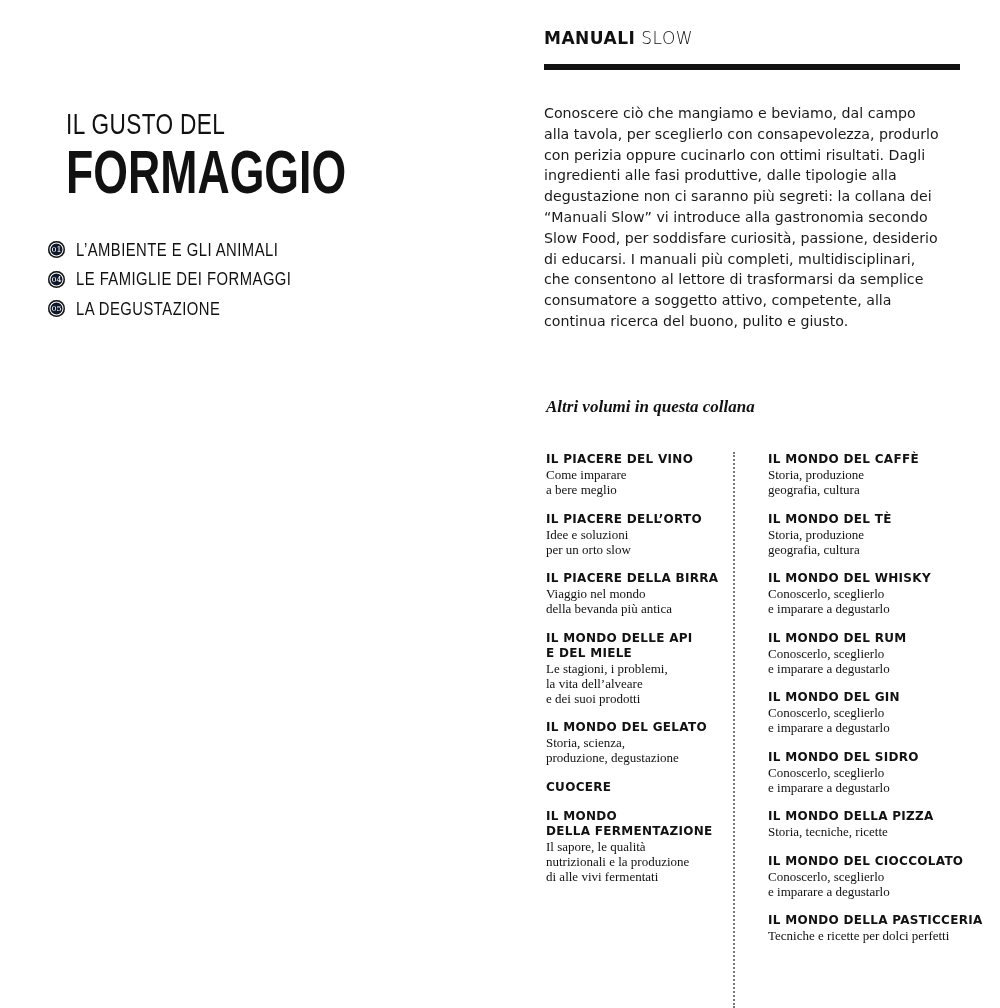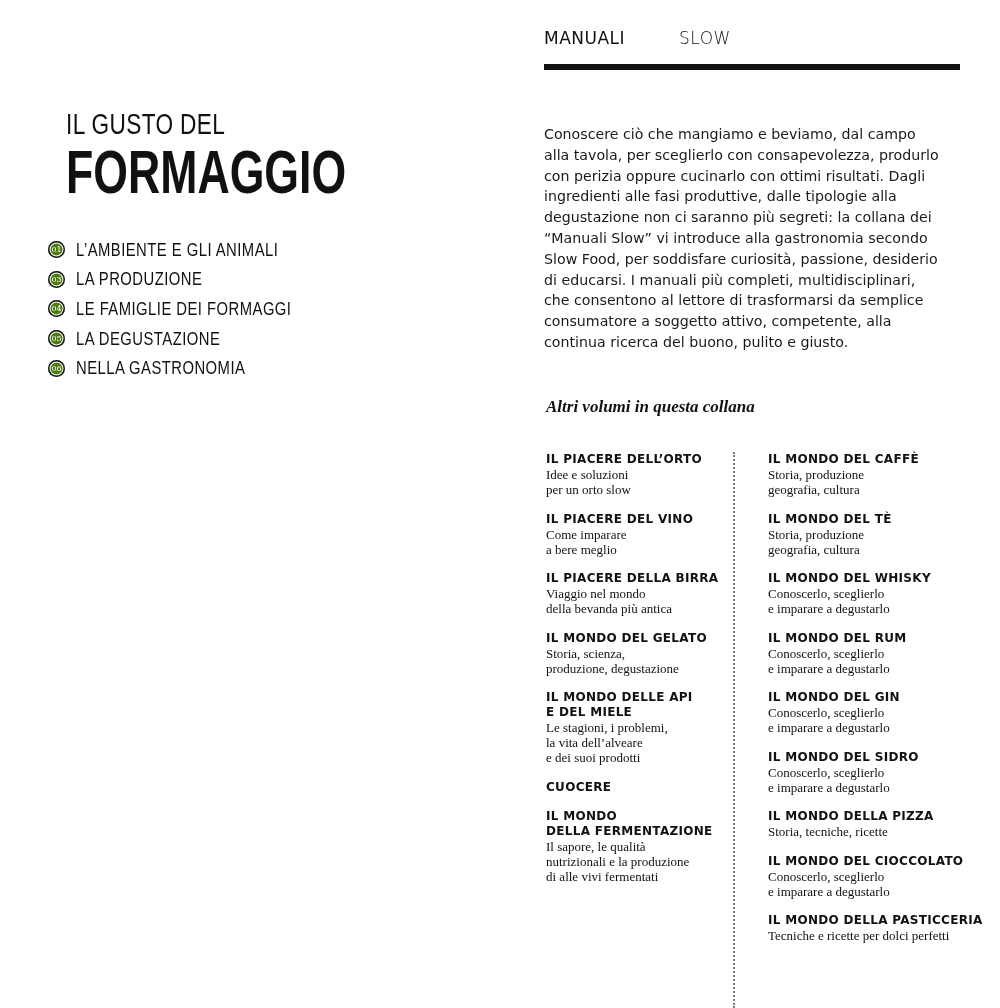--- a/index.html
+++ b/index.html
@@ -6,7 +6,7 @@
   body { width: 1000px; height: 1008px; position: relative; overflow: hidden; color: #111; }
 
   .series-header { position: absolute; left: 544px; top: 28px; font-family: "DejaVu Sans", sans-serif; font-size: 17px; letter-spacing: 0.5px; }
-  .series-header .bold { font-weight: 400; }
+  .series-header .bold { font-weight: 700; }
   .series-header .light { font-weight: 300; margin-left: 48px; }
   .series-rule { position: absolute; left: 544px; top: 64px; width: 416px; height: 6px; background: #111; }
 

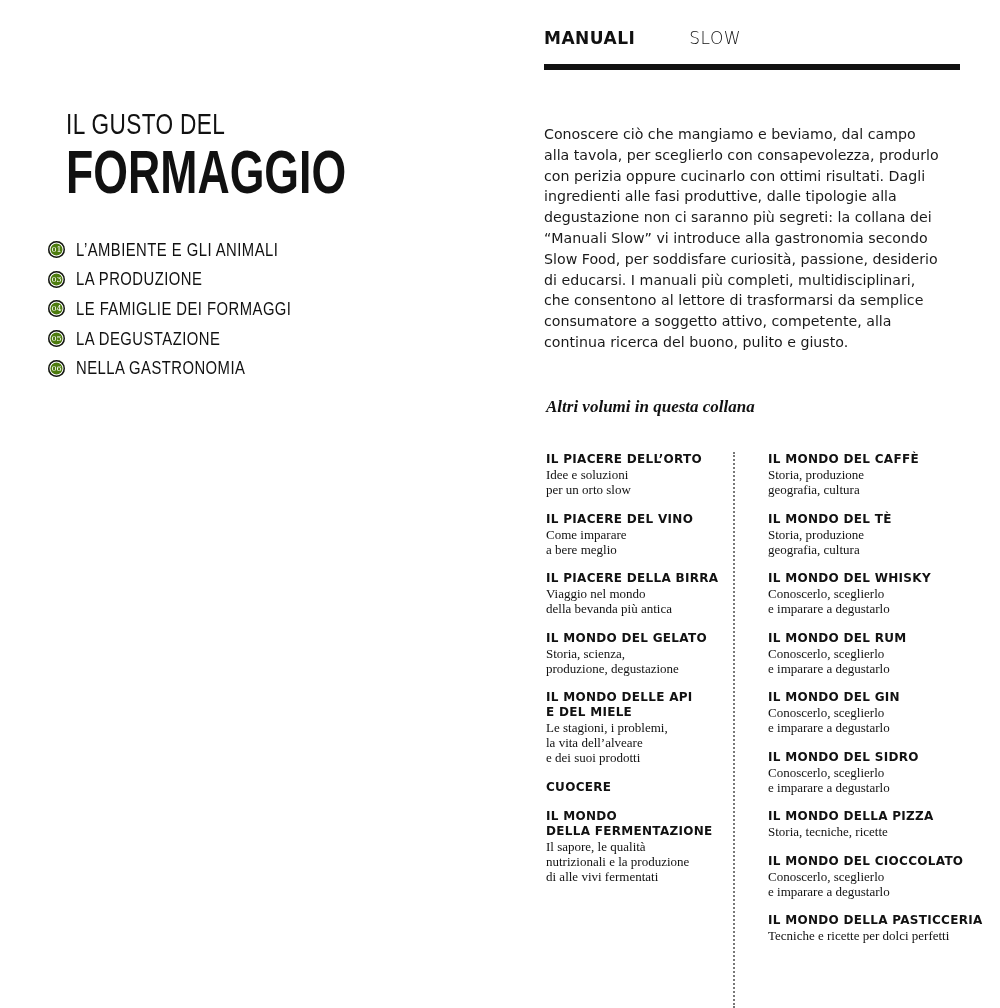--- a/index.html
+++ b/index.html
@@ -7,7 +7,7 @@
 
   .series-header { position: absolute; left: 544px; top: 28px; font-family: "DejaVu Sans", sans-serif; font-size: 17px; letter-spacing: 0.5px; }
   .series-header .bold { font-weight: 700; }
-  .series-header .light { font-weight: 300; margin-left: 48px; }
+  .series-header .light { font-weight: 300; }
   .series-rule { position: absolute; left: 544px; top: 64px; width: 416px; height: 6px; background: #111; }
 
   .title-block { position: absolute; left: 66px; top: 108px; }

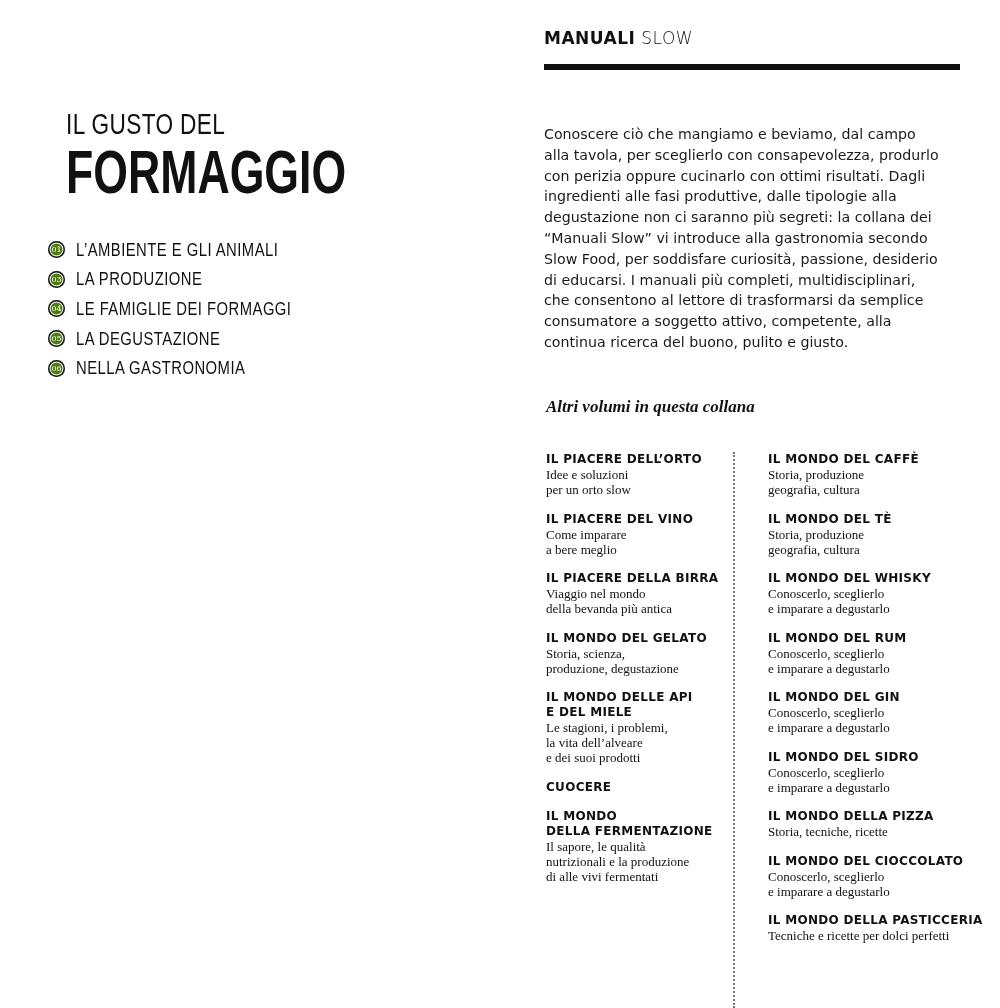--- a/index.html
+++ b/index.html
@@ -19,7 +19,7 @@
   .toc .num { width: 17px; height: 17px; border-radius: 50%; background: #4d7c0f; color: #fff; font-family: "DejaVu Serif", serif; font-size: 8px; display: flex; align-items: center; justify-content: center; box-shadow: inset 0 0 0 1.5px #111, inset 0 0 0 2.5px #fff; margin-right: 11px; }
   .toc .label { font-family: "Liberation Sans", sans-serif; font-size: 19px; transform: scaleX(0.78); transform-origin: left; white-space: nowrap; letter-spacing: 0.6px; }
 
-  .intro { position: absolute; left: 544px; top: 124px; width: 400px; font-family: "DejaVu Sans", sans-serif; font-size: 14.2px; line-height: 20.8px; color: #1a1a1a; }
+  .intro { position: absolute; left: 544px; top: 103px; width: 400px; font-family: "DejaVu Sans", sans-serif; font-size: 14.2px; line-height: 20.8px; color: #1a1a1a; }
   .intro p { margin: 0; }
 
   .other-title { position: absolute; left: 546px; top: 397px; font-family: "Liberation Serif", serif; font-weight: bold; font-size: 17px; font-style: italic; }

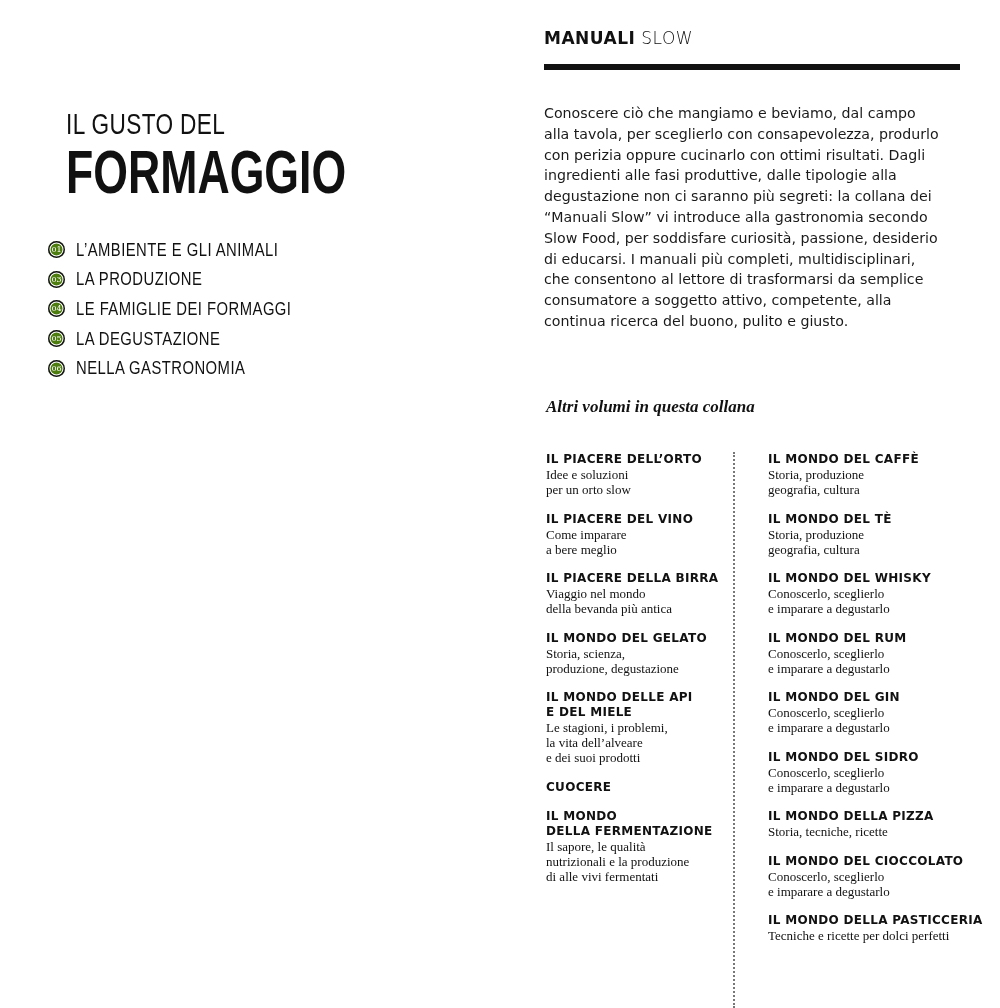--- a/index.html
+++ b/index.html
@@ -16,7 +16,7 @@
 
   .toc { position: absolute; left: 48px; top: 235px; list-style: none; margin: 0; padding: 0; }
   .toc li { display: flex; align-items: center; height: 29.6px; }
-  .toc .num { width: 17px; height: 17px; border-radius: 50%; background: #4d7c0f; color: #fff; font-family: "DejaVu Serif", serif; font-size: 8px; display: flex; align-items: center; justify-content: center; box-shadow: inset 0 0 0 1.5px #111, inset 0 0 0 2.5px #fff; margin-right: 11px; }
+  .toc .num { width: 17px; height: 17px; border-radius: 50%; background: #0f172a; color: #fff; font-family: "DejaVu Serif", serif; font-size: 8px; display: flex; align-items: center; justify-content: center; box-shadow: inset 0 0 0 1.5px #111, inset 0 0 0 2.5px #fff; margin-right: 11px; }
   .toc .label { font-family: "Liberation Sans", sans-serif; font-size: 19px; transform: scaleX(0.78); transform-origin: left; white-space: nowrap; letter-spacing: 0.6px; }
 
   .intro { position: absolute; left: 544px; top: 103px; width: 400px; font-family: "DejaVu Sans", sans-serif; font-size: 14.2px; line-height: 20.8px; color: #1a1a1a; }

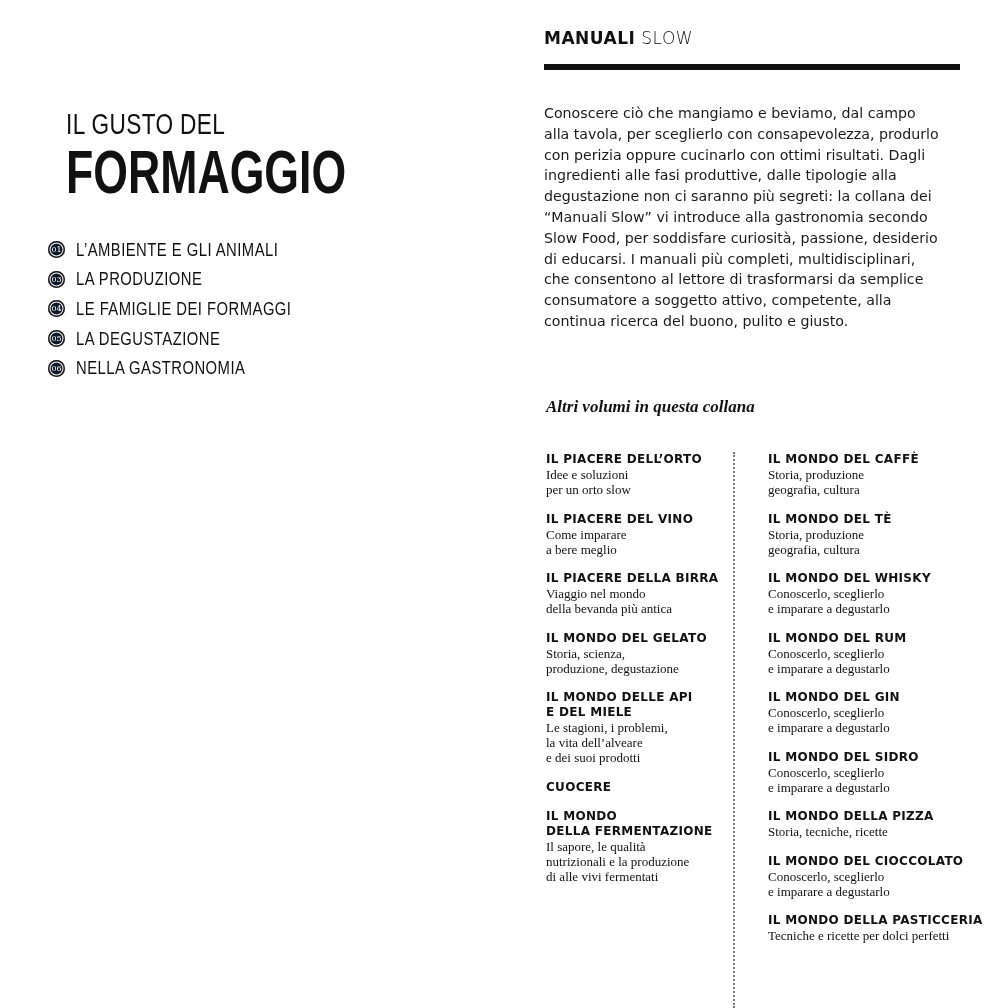--- a/index.html
+++ b/index.html
@@ -51,10 +51,6 @@
   <li>
       <span class="num">01</span>
       <span class="label">L’AMBIENTE E GLI ANIMALI</span>
-    </li>
-  <li>
-      <span class="num">03</span>
-      <span class="label">LA PRODUZIONE</span>
     </li>
   <li>
       <span class="num">04</span>

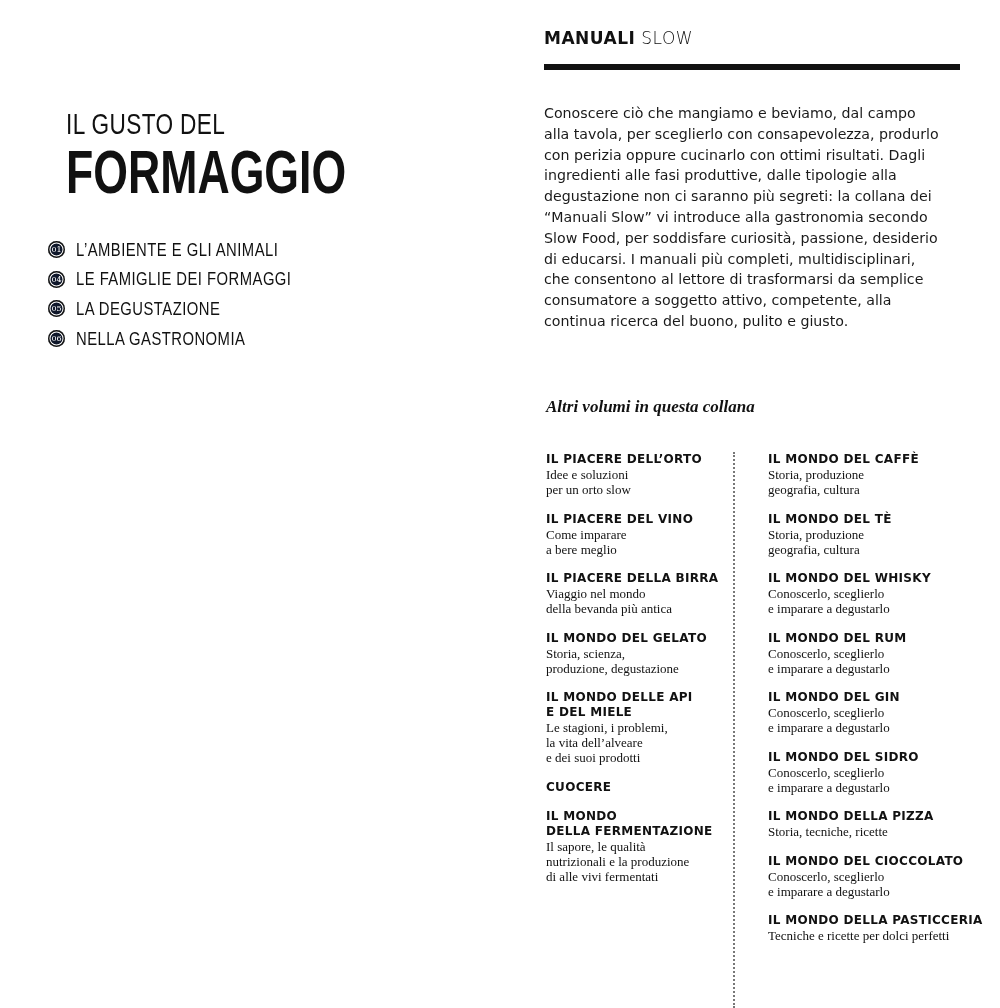--- a/index.html
+++ b/index.html
@@ -59,10 +59,6 @@
   <li>
       <span class="num">05</span>
       <span class="label">LA DEGUSTAZIONE</span>
-    </li>
-  <li>
-      <span class="num">06</span>
-      <span class="label">NELLA GASTRONOMIA</span>
     </li>
 </ul>
 

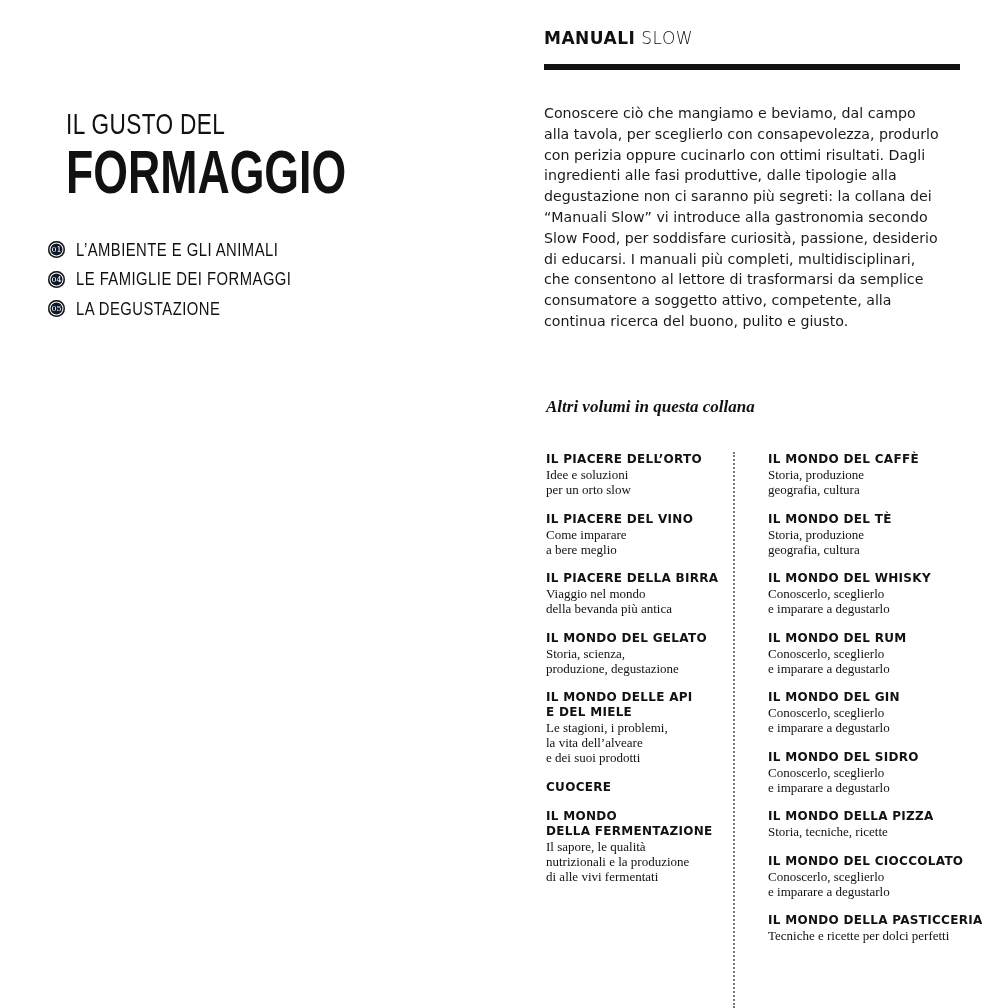--- a/index.html
+++ b/index.html
@@ -70,14 +70,14 @@
 
 <div class="col left">
   <div class="book">
+      <div class="bt">IL PIACERE DEL VINO</div>
+      <div class="bs">Come imparare
+a bere meglio</div>
+    </div>
+  <div class="book">
       <div class="bt">IL PIACERE DELL’ORTO</div>
       <div class="bs">Idee e soluzioni
 per un orto slow</div>
-    </div>
-  <div class="book">
-      <div class="bt">IL PIACERE DEL VINO</div>
-      <div class="bs">Come imparare
-a bere meglio</div>
     </div>
   <div class="book">
       <div class="bt">IL PIACERE DELLA BIRRA</div>

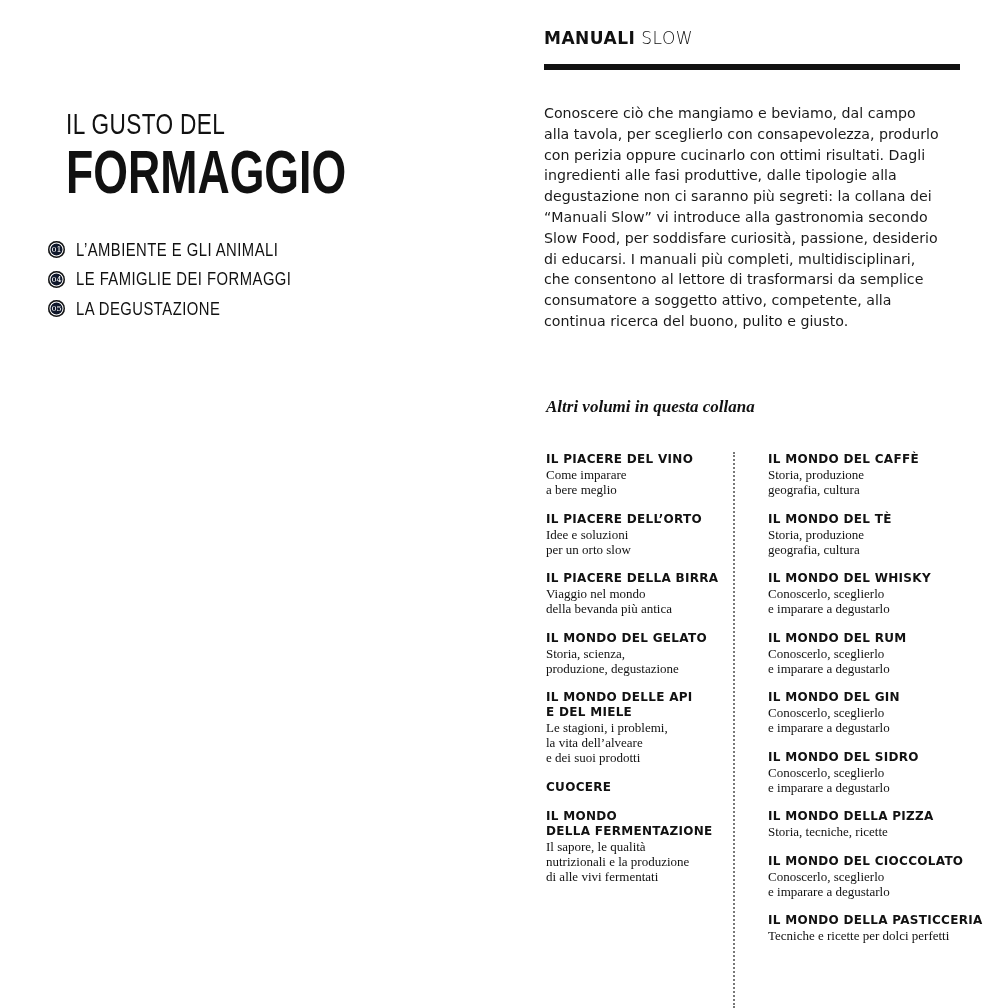--- a/index.html
+++ b/index.html
@@ -85,16 +85,16 @@
 della bevanda più antica</div>
     </div>
   <div class="book">
-      <div class="bt">IL MONDO DEL GELATO</div>
-      <div class="bs">Storia, scienza,
-produzione, degustazione</div>
-    </div>
-  <div class="book">
       <div class="bt">IL MONDO DELLE API
 E DEL MIELE</div>
       <div class="bs">Le stagioni, i problemi,
 la vita dell’alveare
 e dei suoi prodotti</div>
+    </div>
+  <div class="book">
+      <div class="bt">IL MONDO DEL GELATO</div>
+      <div class="bs">Storia, scienza,
+produzione, degustazione</div>
     </div>
   <div class="book">
       <div class="bt">CUOCERE</div>

